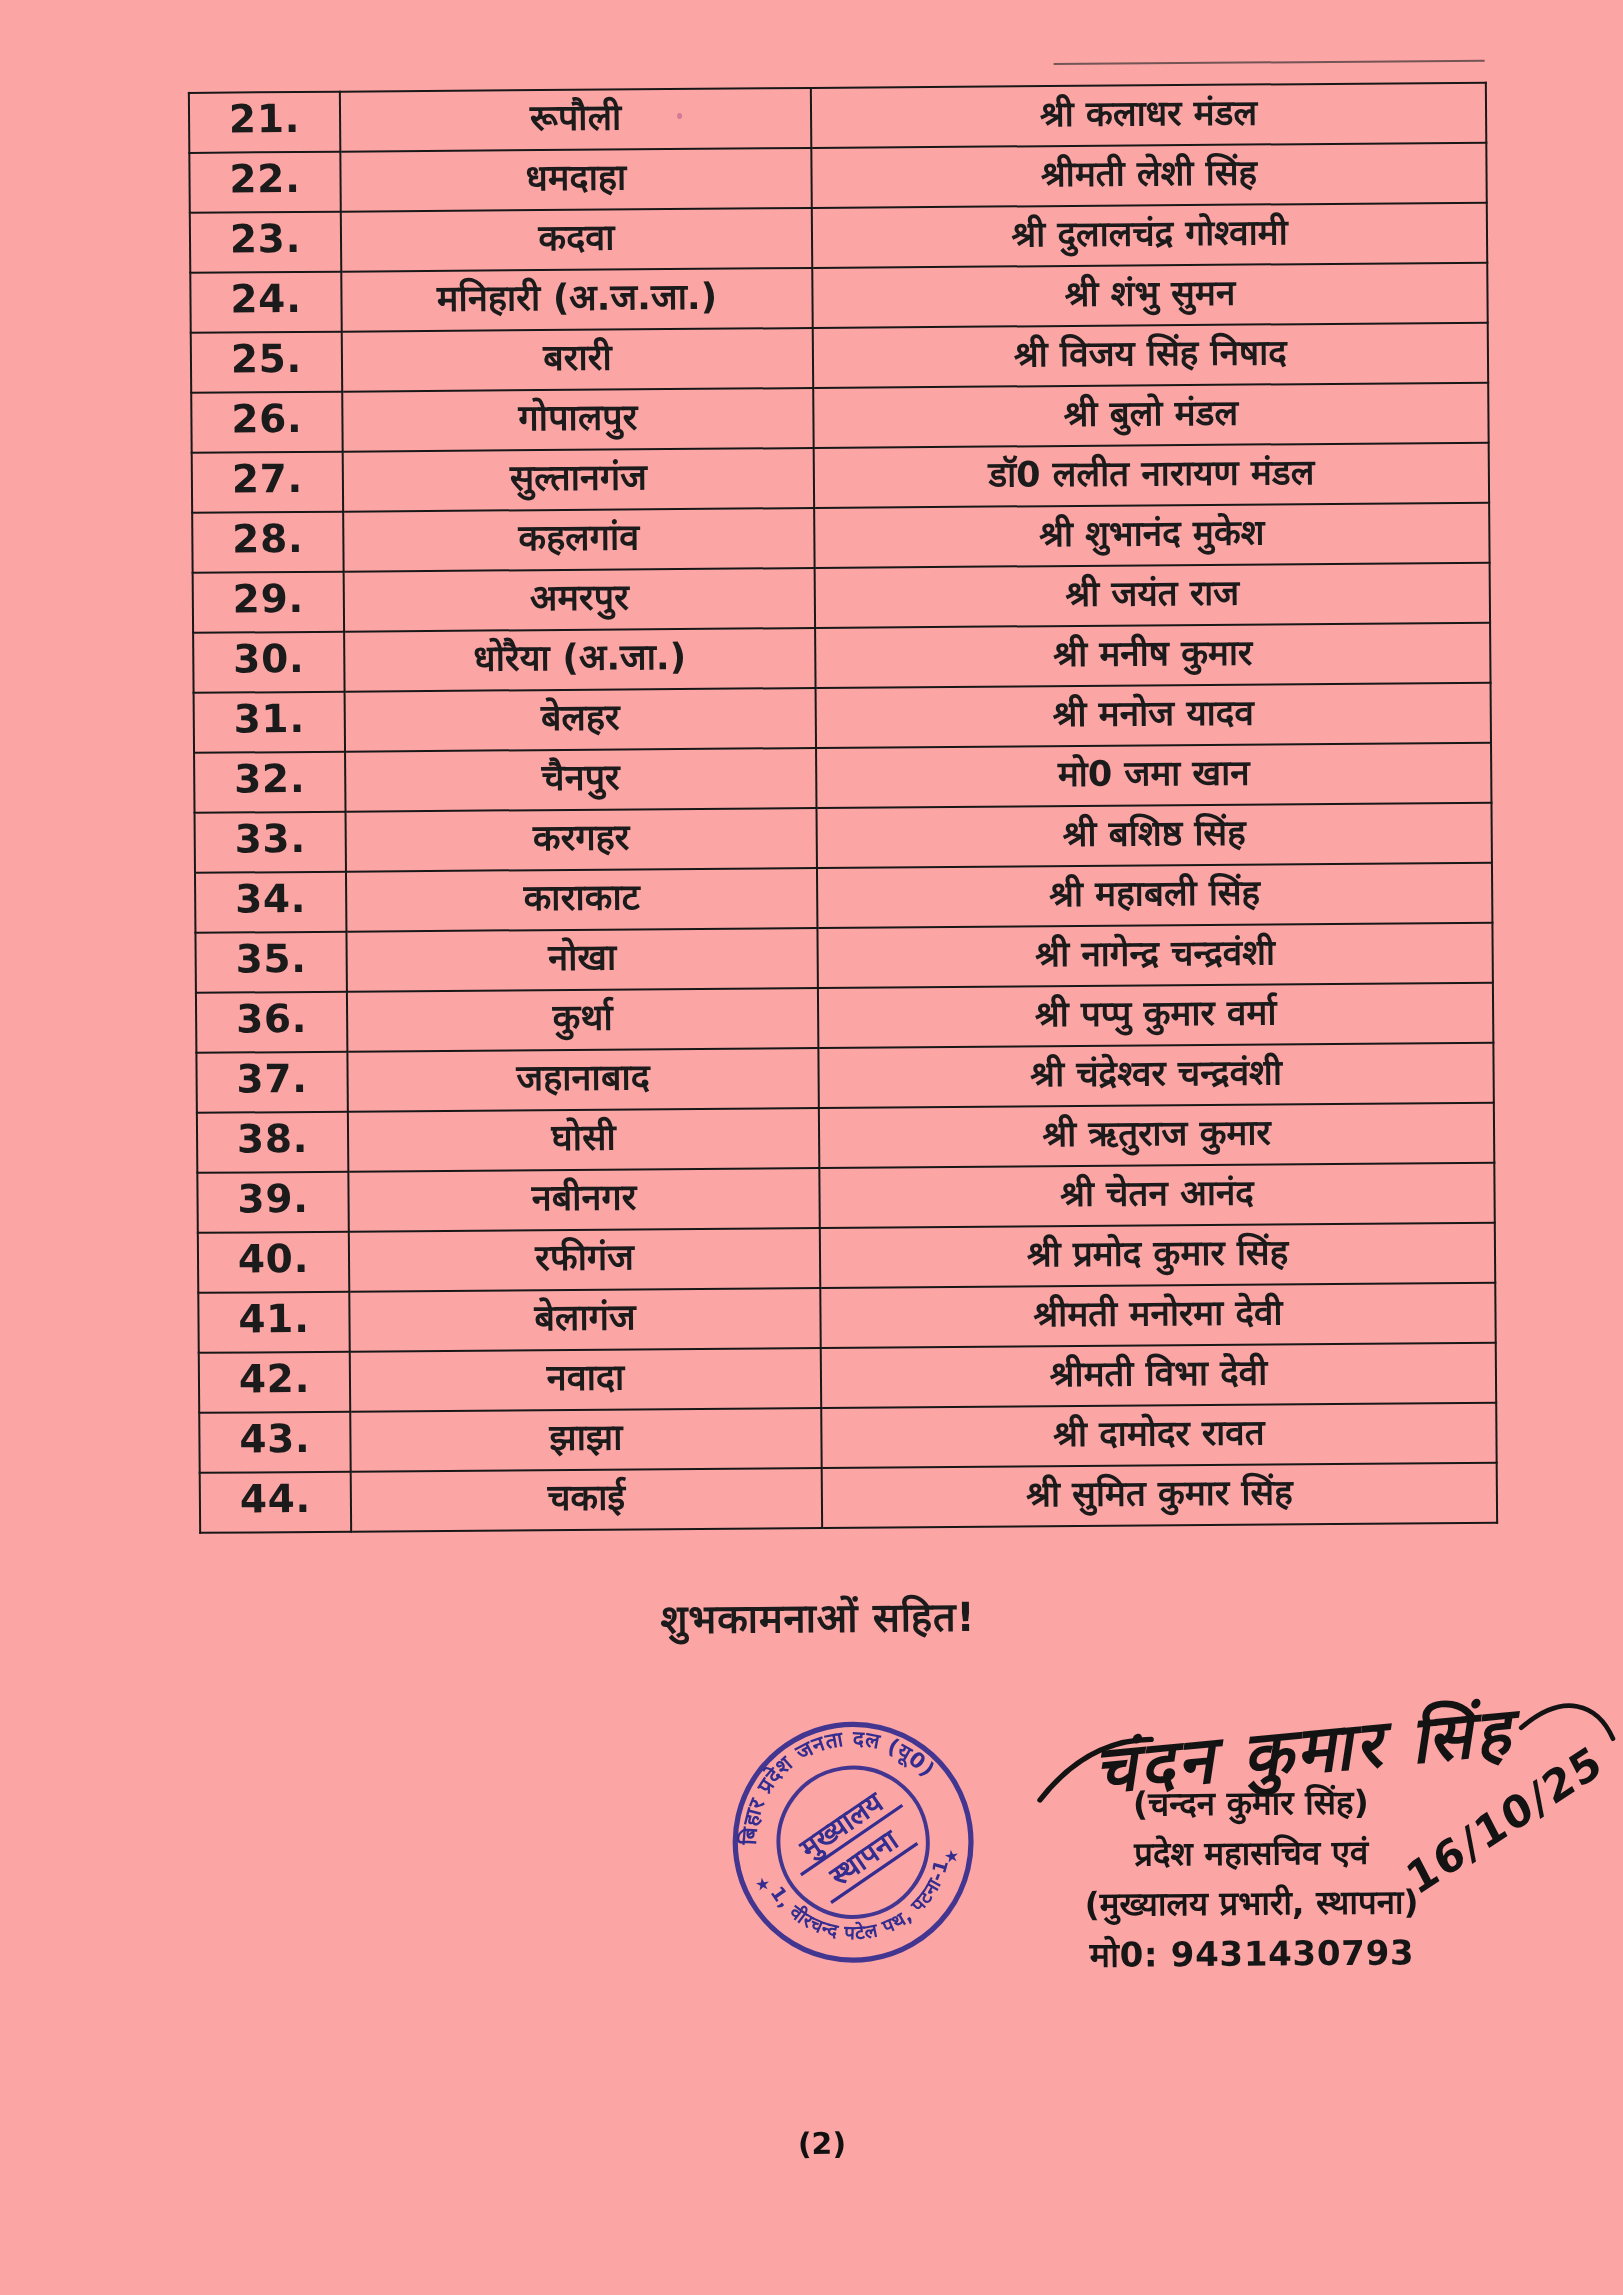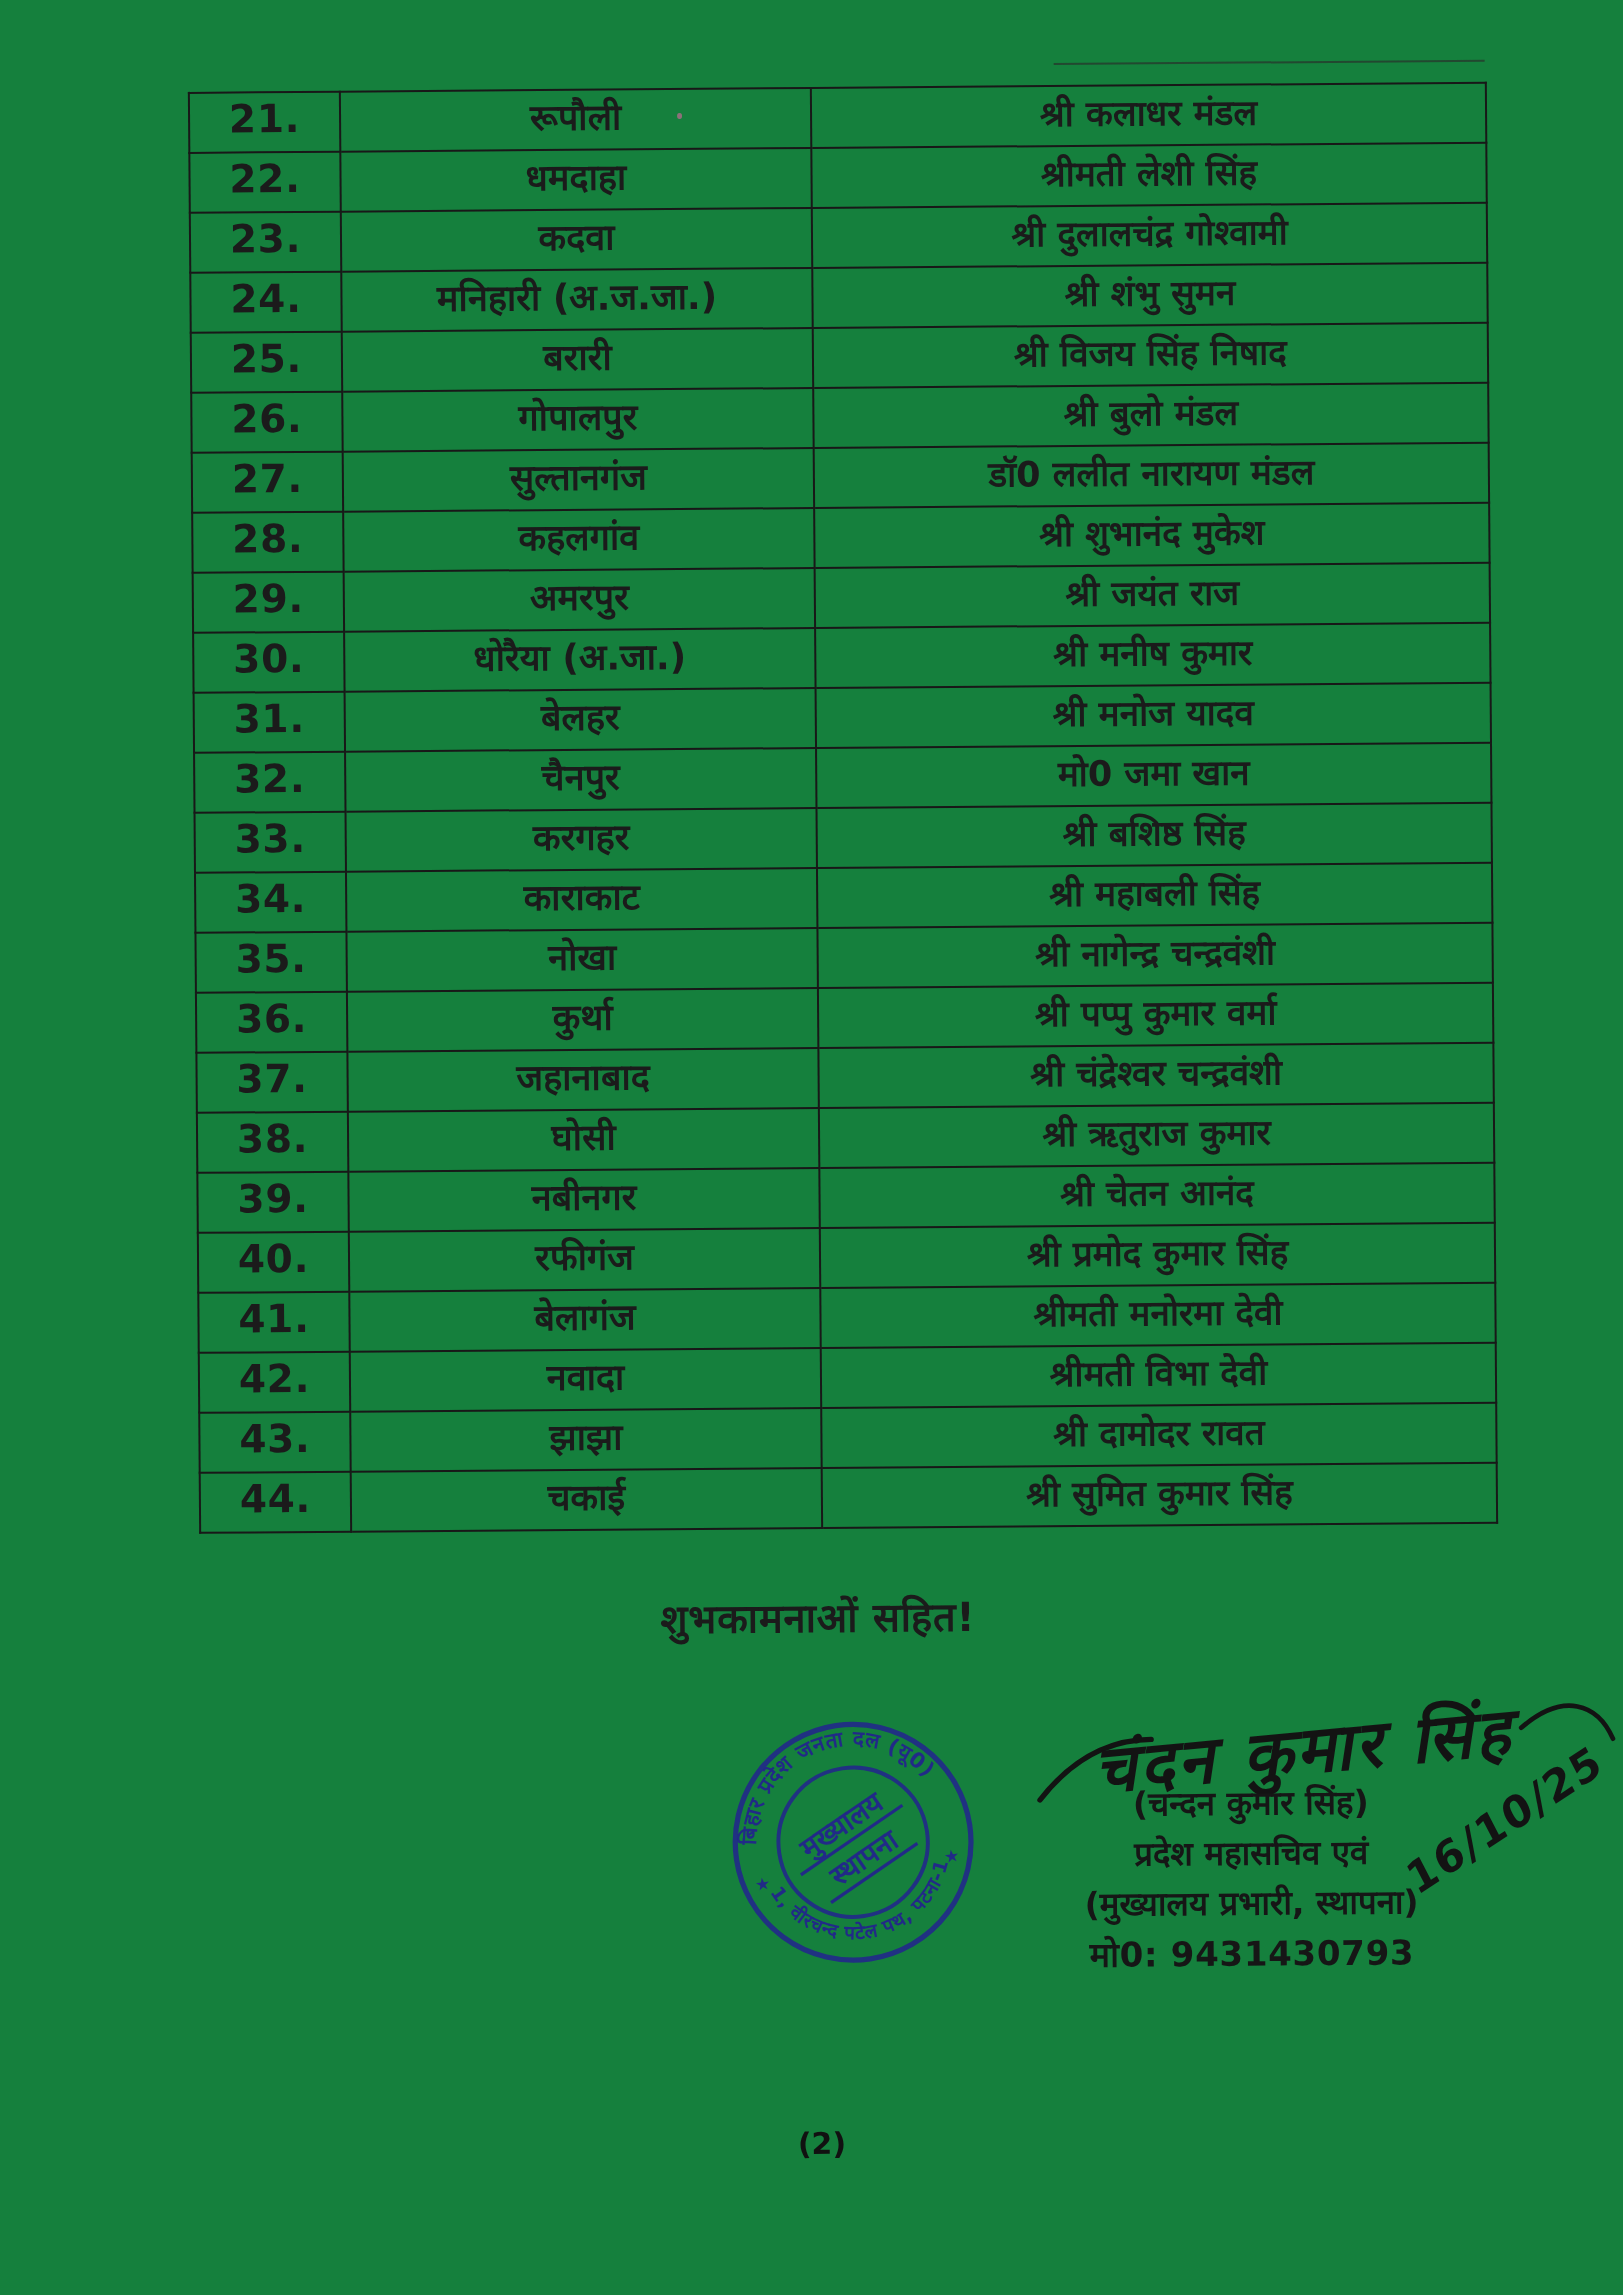--- a/index.html
+++ b/index.html
@@ -6,7 +6,7 @@
   .page{
     position:relative;
     width:1624px;height:2295px;
-    background:#15803d;
+    background:#fca5a5;
     overflow:hidden;
     font-family:"DejaVu Sans",sans-serif;
     color:#1b1b1b;

